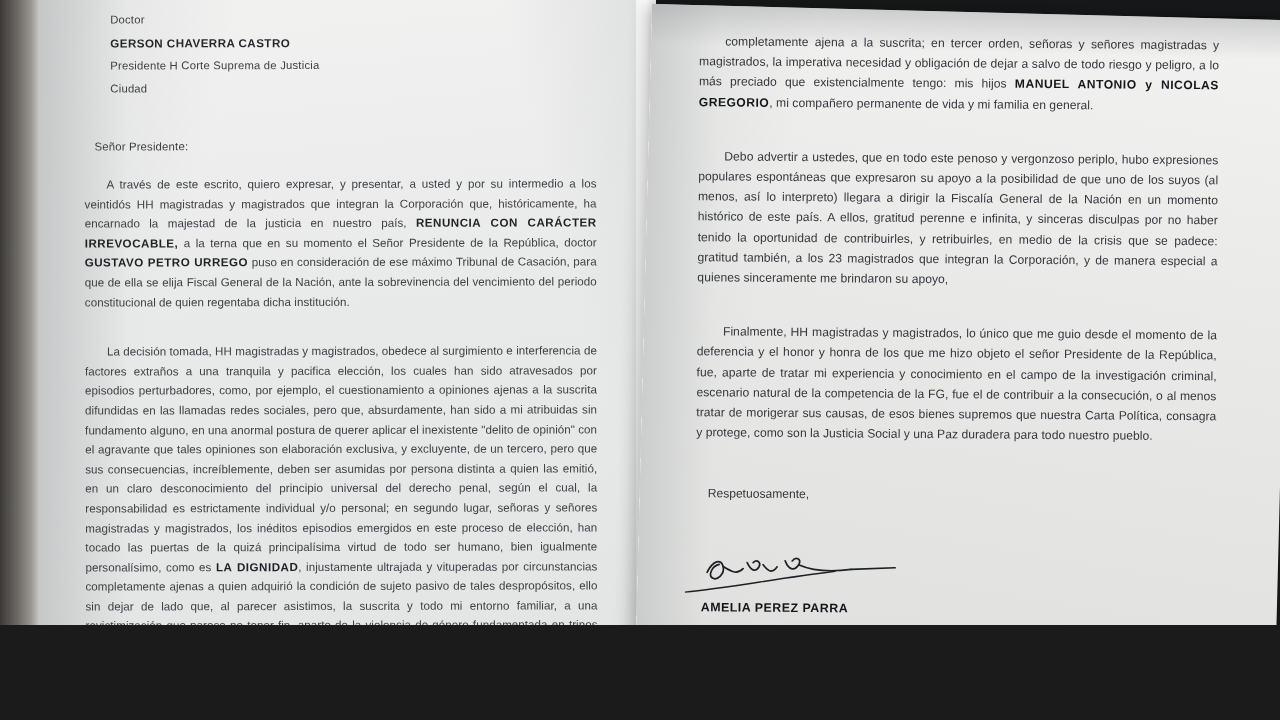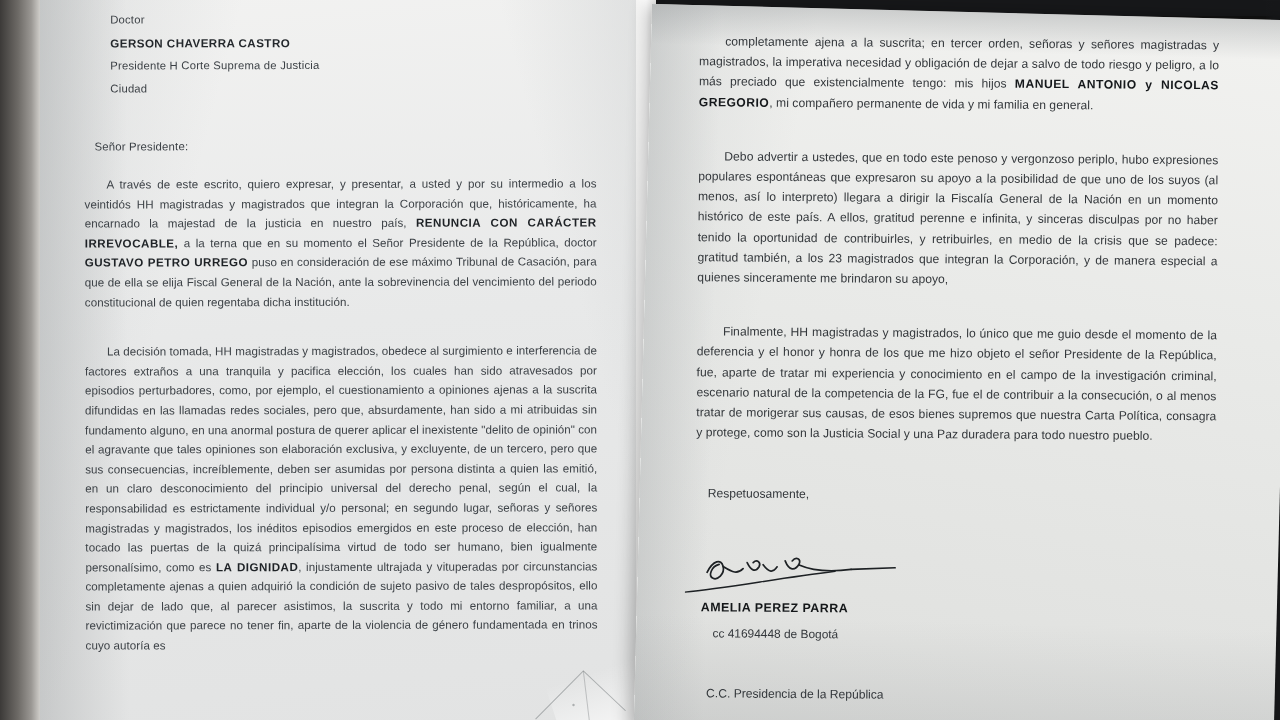--- a/index.html
+++ b/index.html
@@ -11,7 +11,7 @@
   #screen {
     position: relative;
     width: 1280px;
-    height: 720px;
+    height: 625px;
     overflow: hidden;
     background: #121212;
     font-family: "Liberation Sans", sans-serif;

